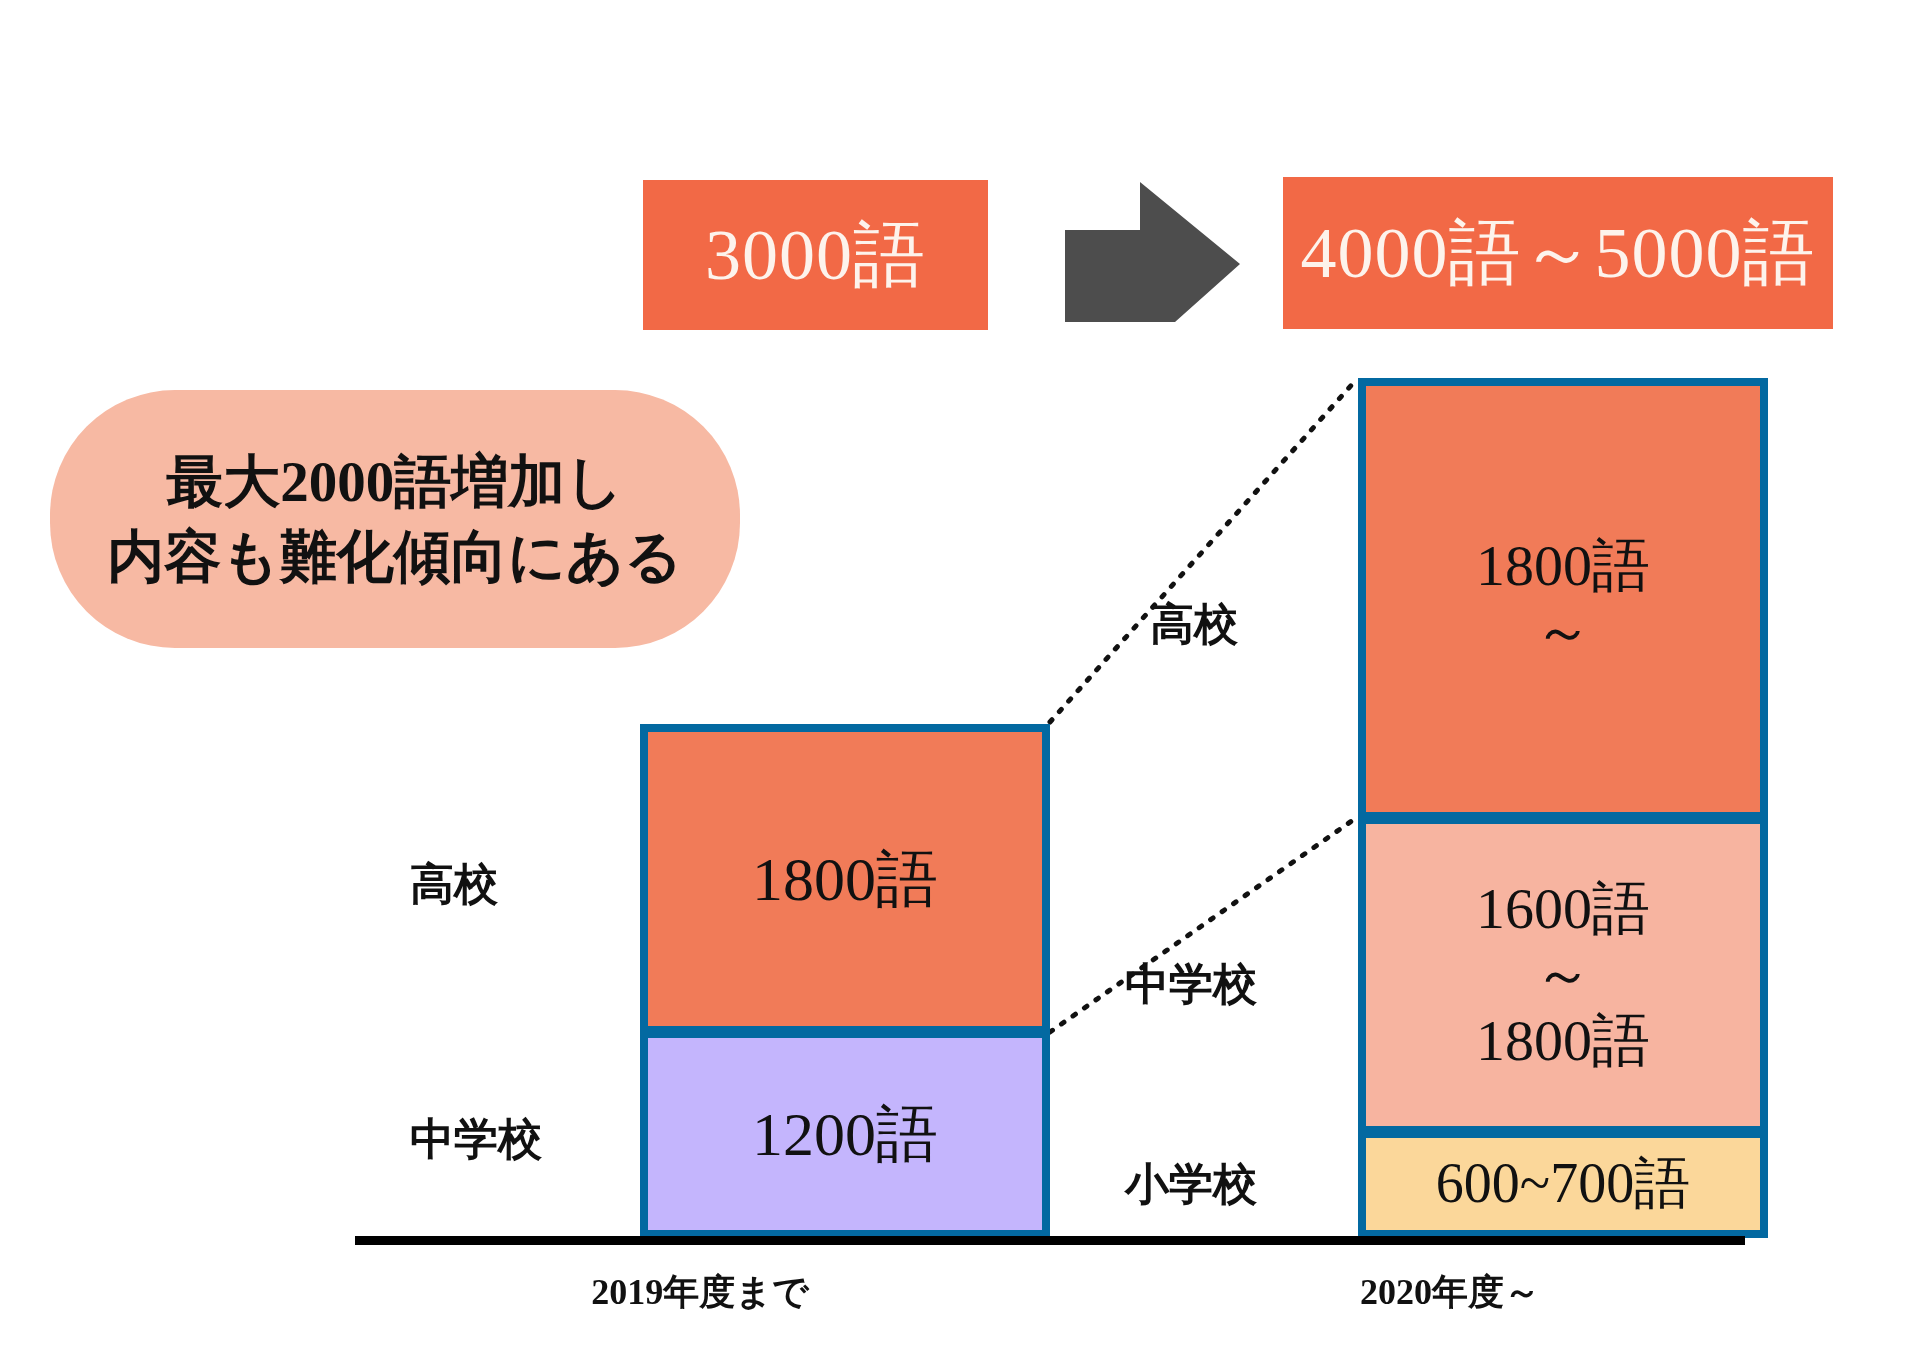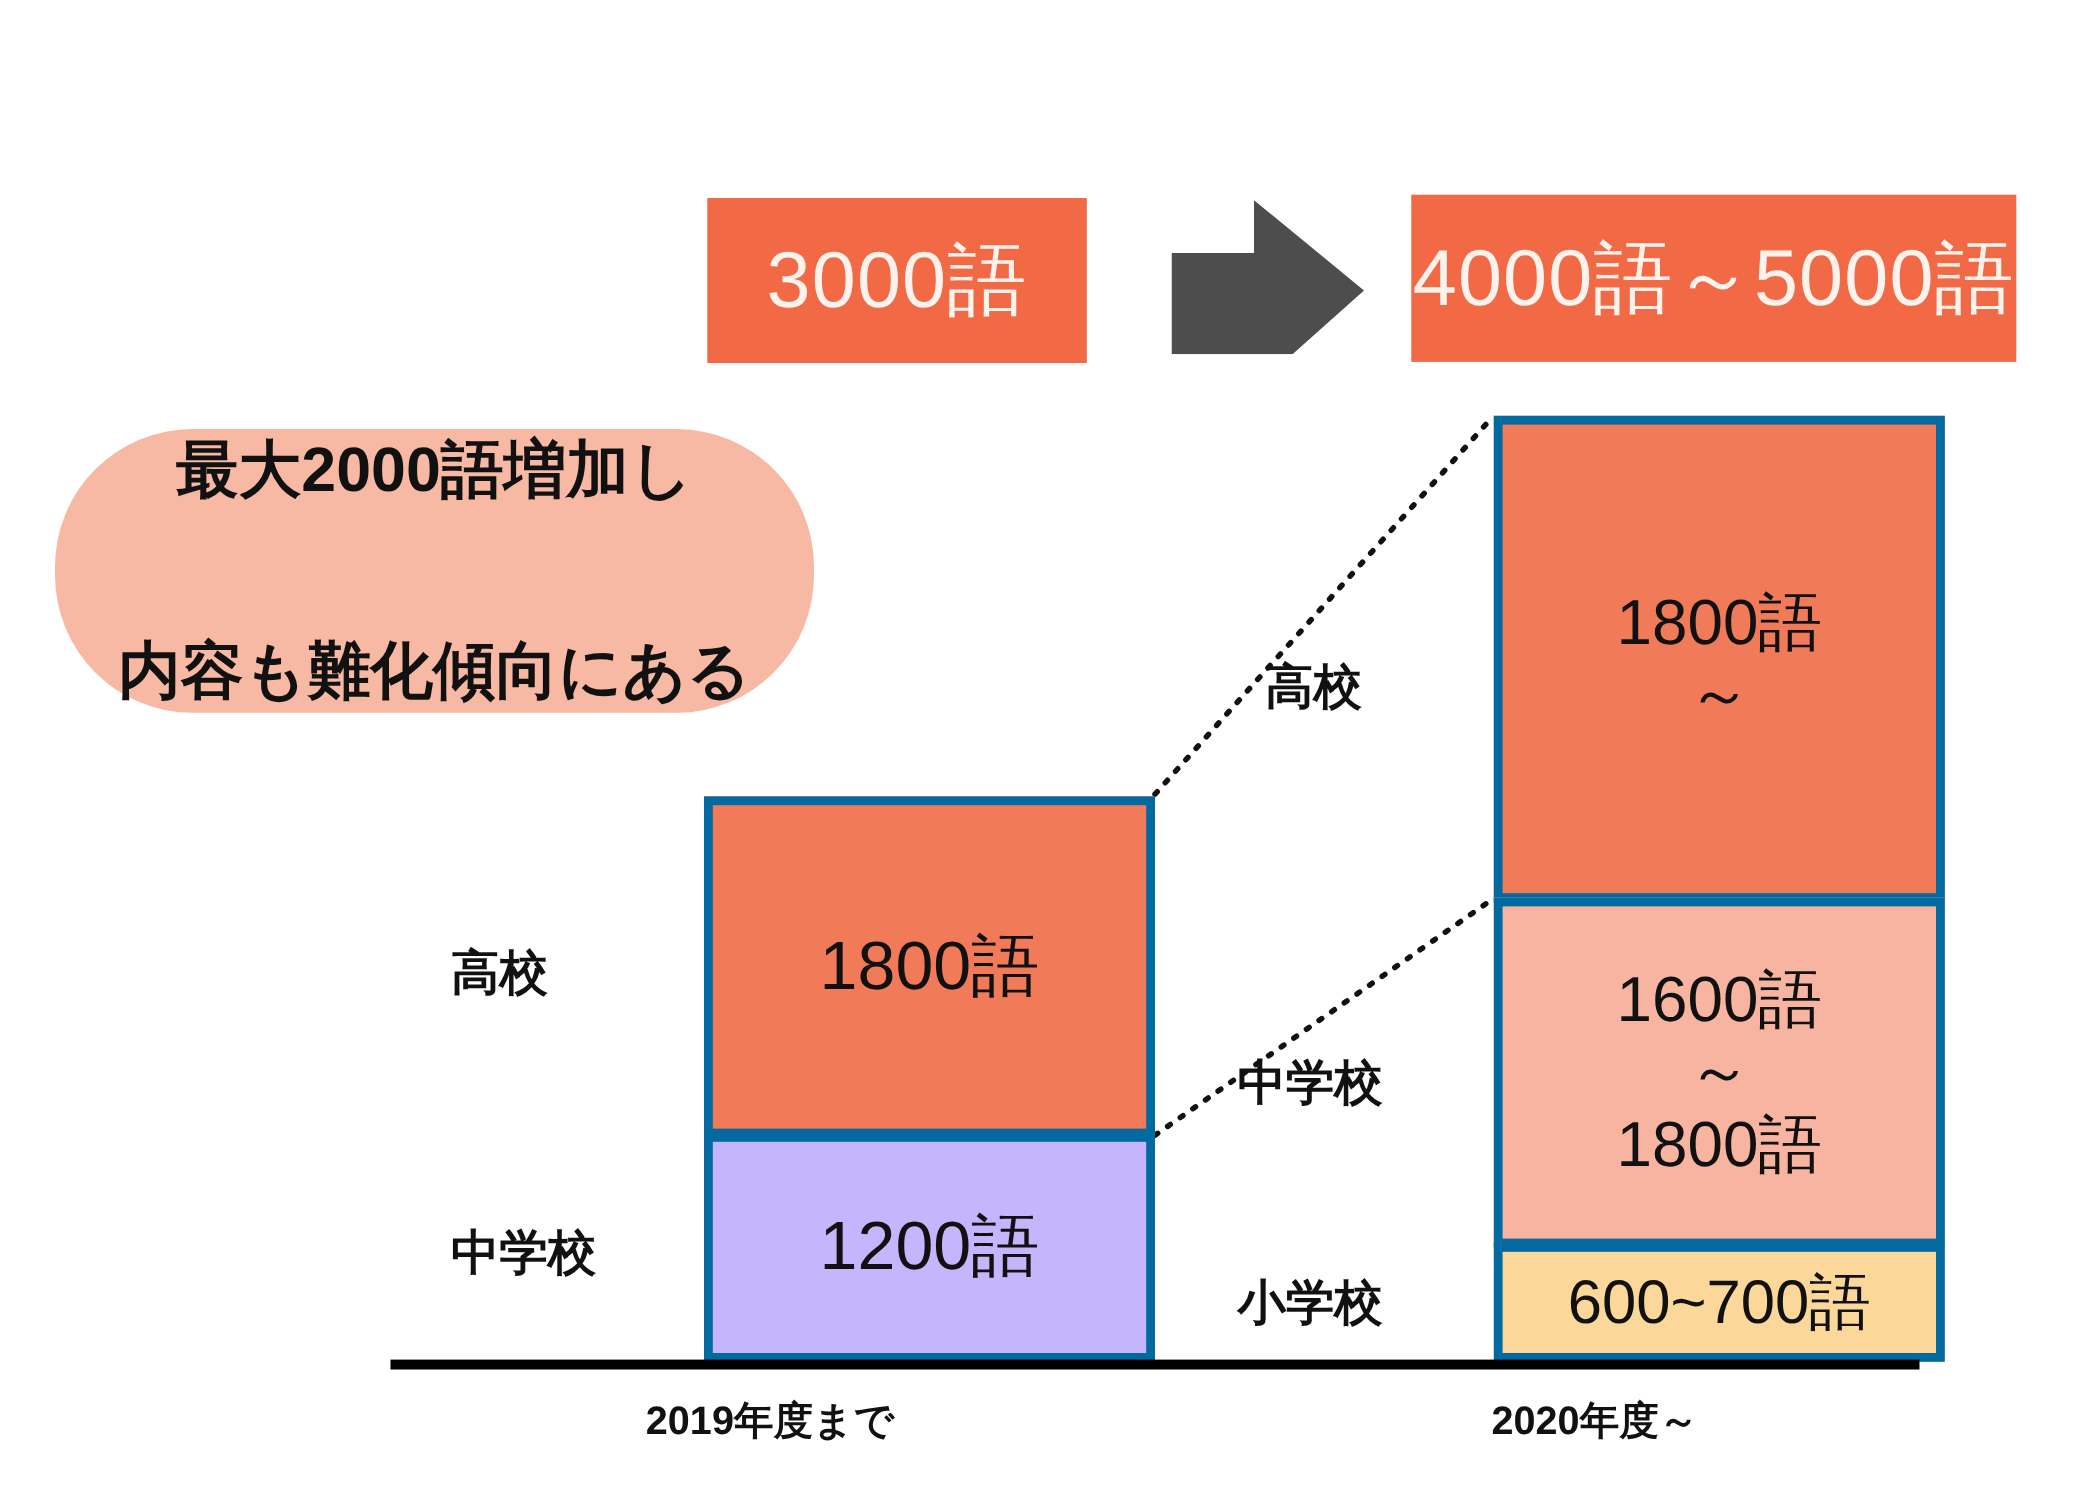--- a/index.html
+++ b/index.html
@@ -9,7 +9,7 @@
     font-family:"Liberation Sans","DejaVu Sans",sans-serif;
     overflow:hidden;
   }
-  #stage{position:relative;width:1909px;height:946px;}
+  #stage{position:relative;width:1909px;height:946px;font-family:Liberation Serif, serif;}
 
   
   .banner{

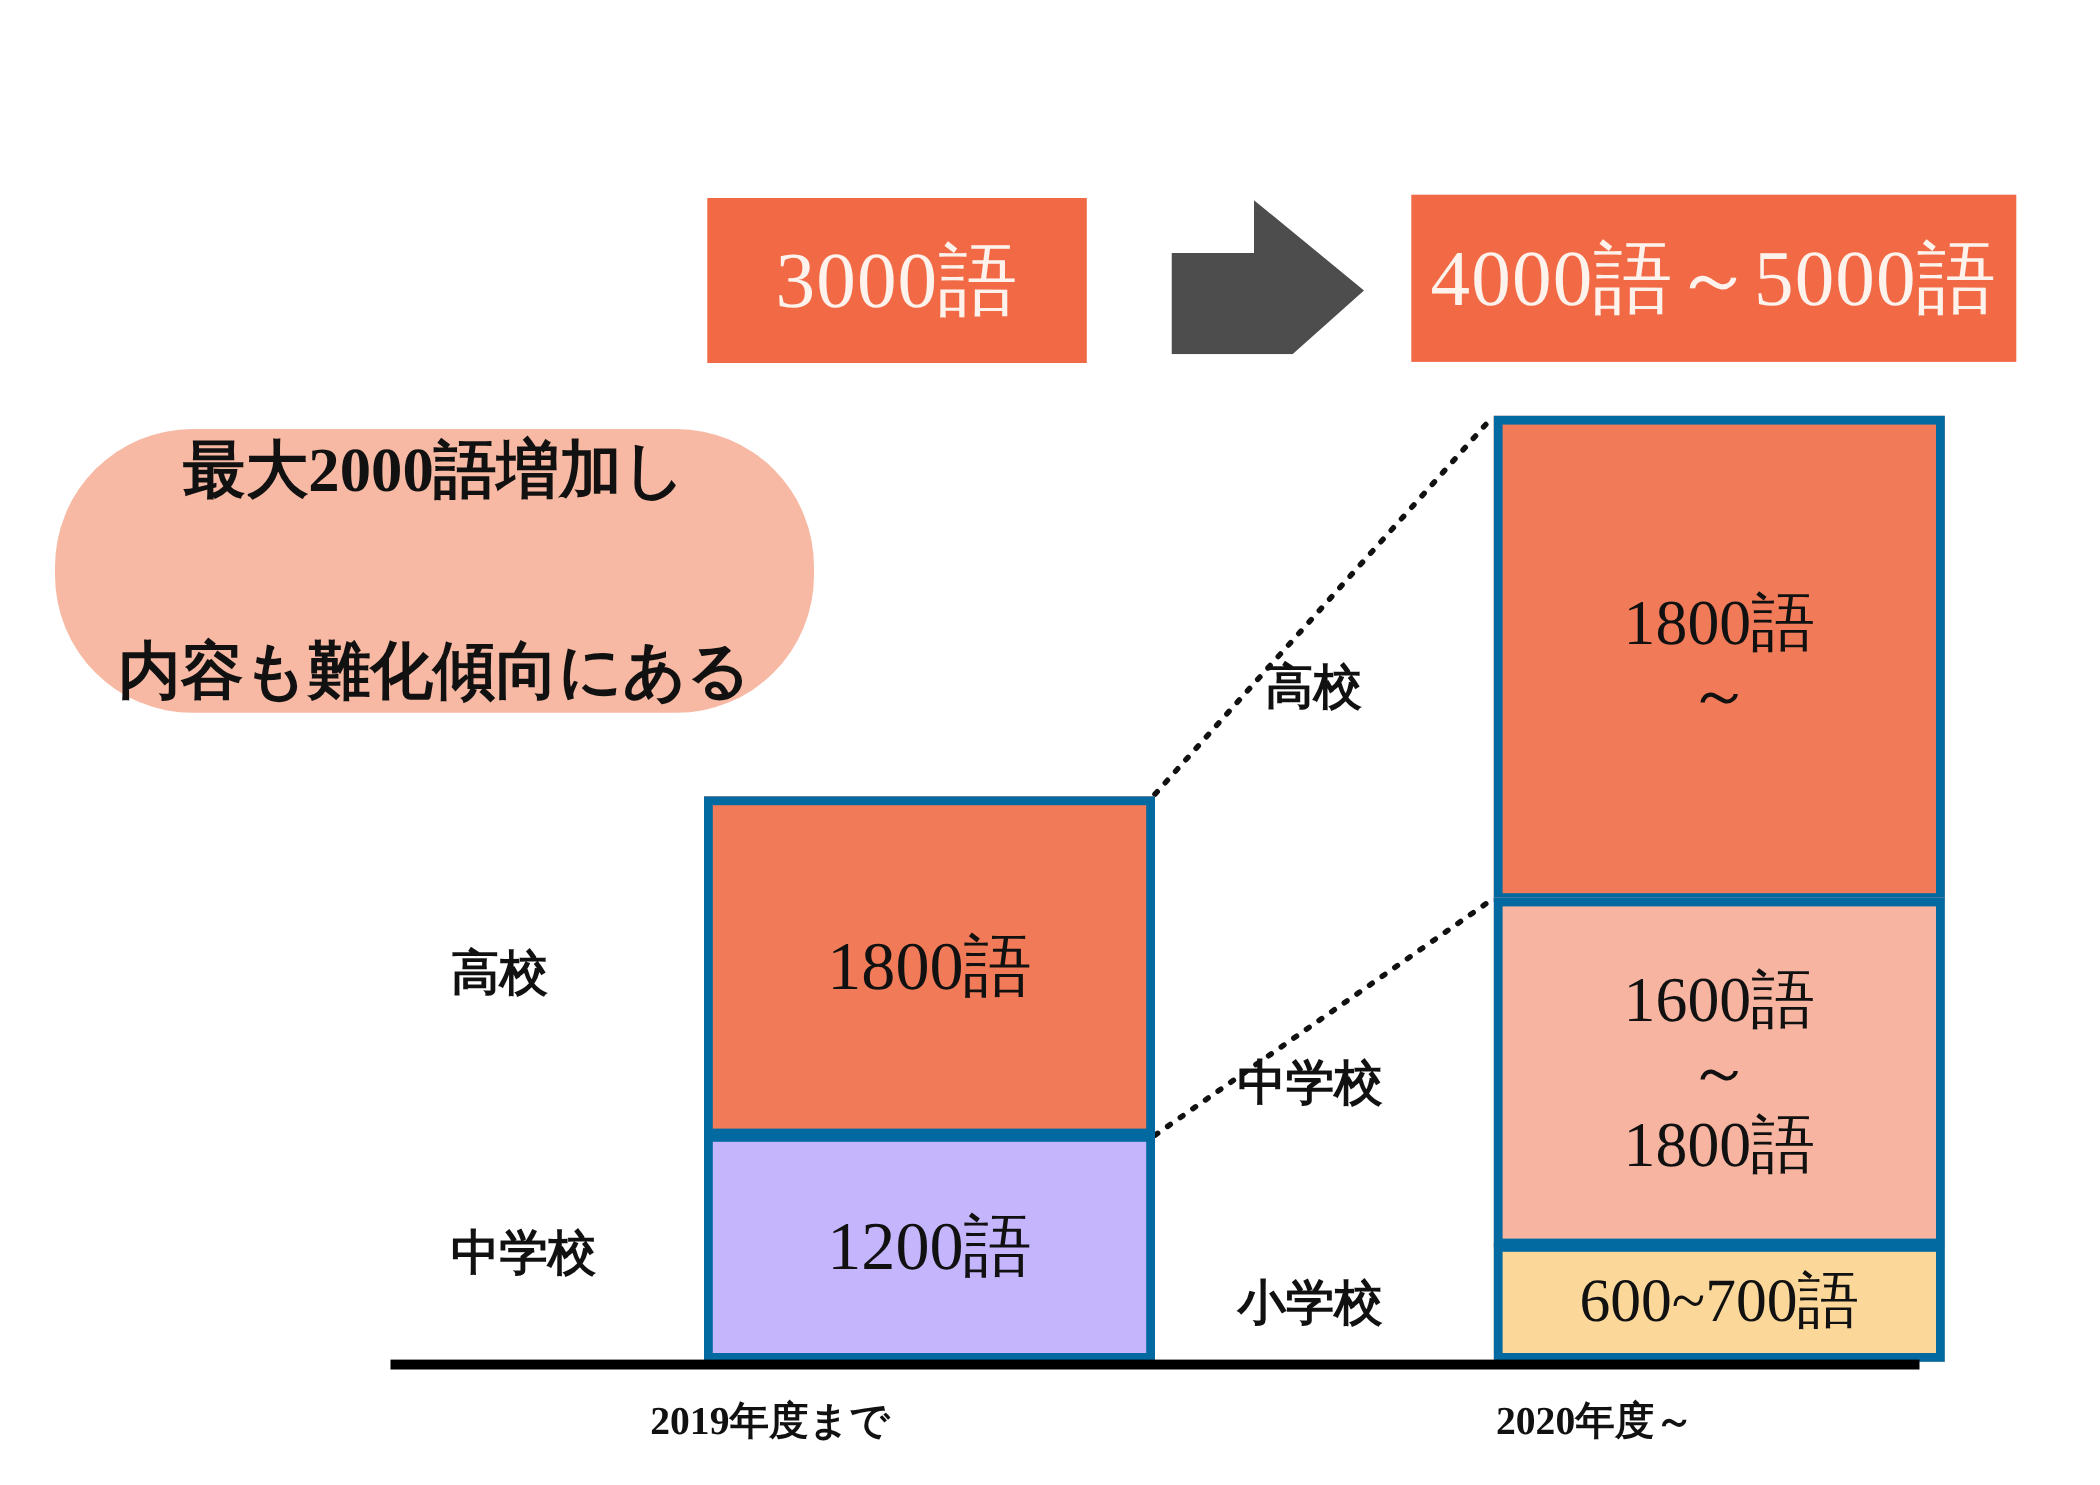--- a/index.html
+++ b/index.html
@@ -32,7 +32,7 @@
     position:absolute;left:50px;top:390px;width:690px;height:258px;
     background:#F7B9A3;
     border-radius:125px;
-    display:flex;flex-direction:column;align-items:center;justify-content:space-between;
+    display:flex;flex-direction:column;align-items:center;justify-content:center;
     color:#111111;
     font-size:57px;
     line-height:1.32;

